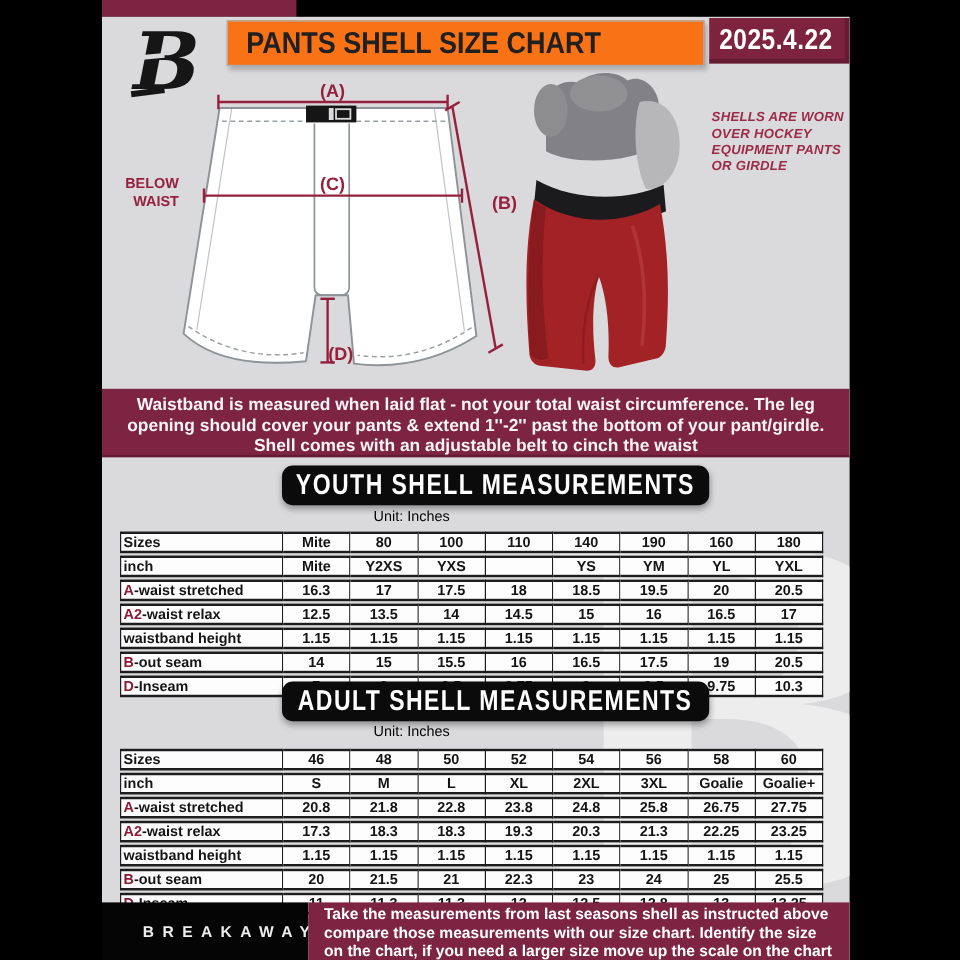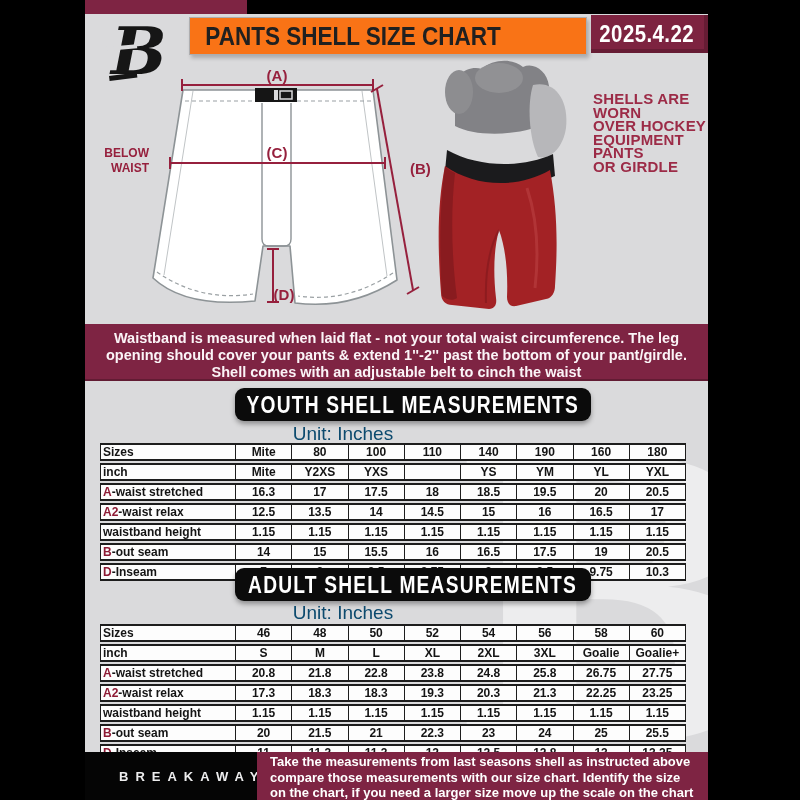--- a/index.html
+++ b/index.html
@@ -20,8 +20,8 @@
   .date-box span{font-size:24px;font-weight:bold;color:#fff;transform:scaleX(0.85);letter-spacing:0.5px;}
   .shorts-svg{left:20px;top:54px;}
   .pants-svg{left:352px;top:44px;}
-  .side-note{left:508px;top:78px;width:118px;color:#9c2b47;font-weight:bold;font-size:15px;
-             line-height:13.5px;letter-spacing:0.2px;}
+  .side-note{left:508px;top:78px;width:118px;color:#9c2b47;font-weight:bold;font-size:11px;
+             line-height:13.5px;letter-spacing:0.2px;font-style:italic;}
   .notice{left:0;top:310px;width:623px;height:57px;background:#7e2443;color:#fbf4f7;
           text-align:center;padding-top:6px;box-sizing:border-box;border-bottom:2px solid #621b33;}
   .notice div{font-size:14.5px;font-weight:600;line-height:16.8px;}

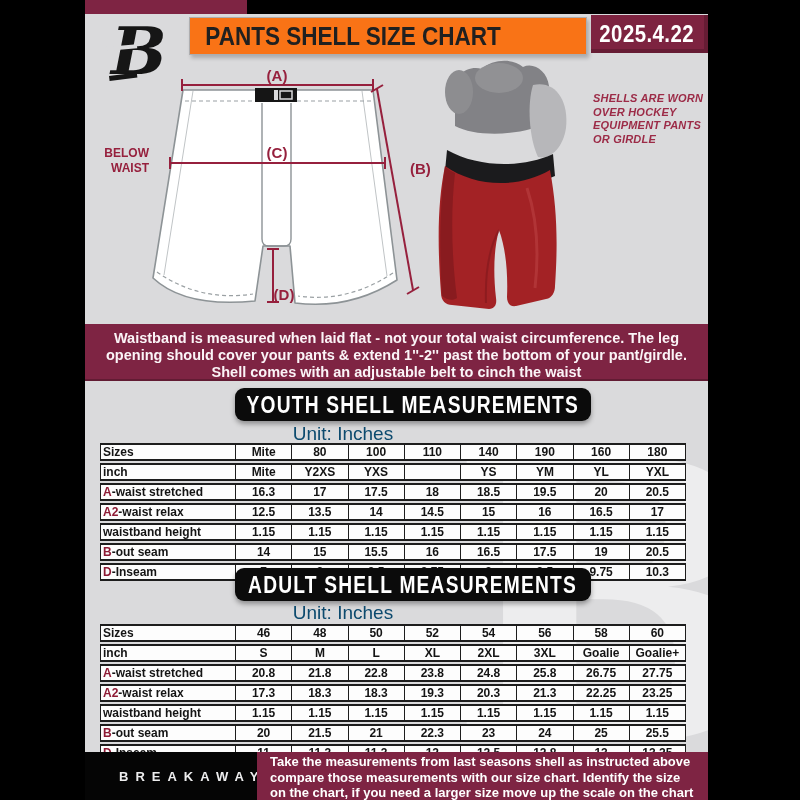--- a/index.html
+++ b/index.html
@@ -31,7 +31,7 @@
                        transform:scaleX(0.8);white-space:nowrap;}
   .banner-youth{top:374px;}
   .banner-adult{top:554px;}
-  .unit{left:0;width:516px;text-align:center;font-size:19px;color:#0c4a6e;}
+  .unit{left:0;width:516px;text-align:center;font-size:12px;color:#000000;}
   .unit-youth{top:409px;}
   .unit-adult{top:588px;}
   .size-table{left:15px;width:586px;border-collapse:separate;border-spacing:0 2px;table-layout:fixed;}

